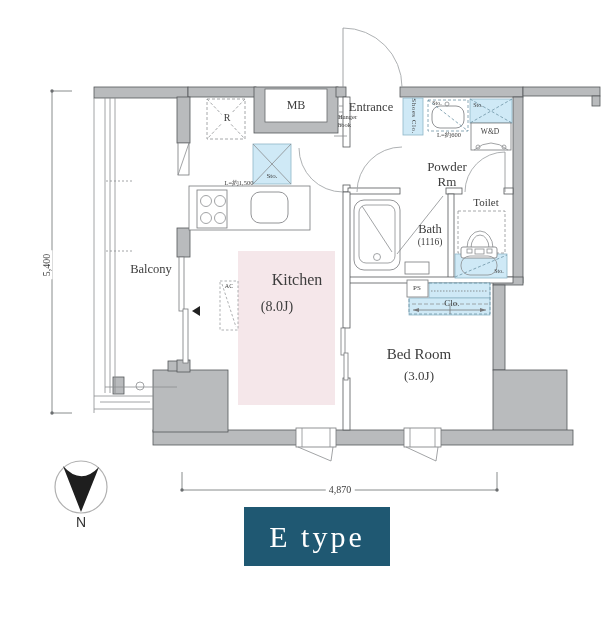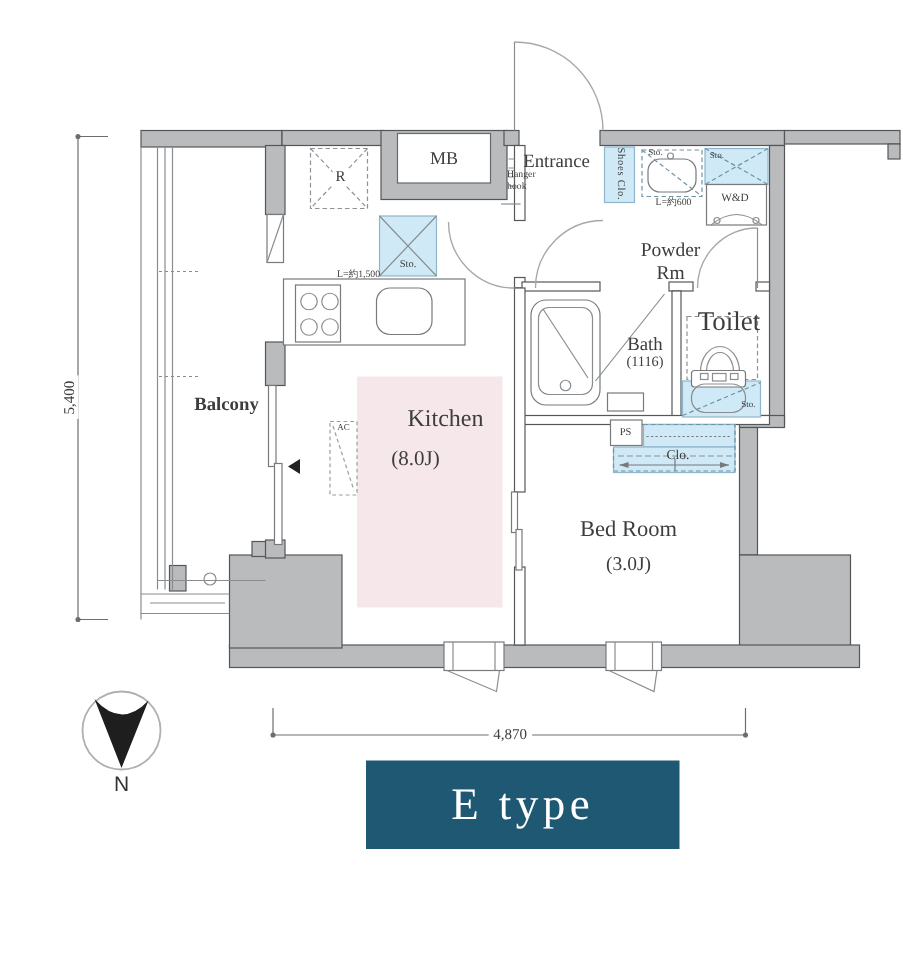--- a/index.html
+++ b/index.html
@@ -224,7 +224,7 @@
 <div class="lb" style="left:430px;top:229px;font-size:12.5px;">Bath</div>
 <div class="lb" style="left:430px;top:242px;font-size:9.5px;">(1116)</div>
 
-<div class="lb" style="left:486px;top:214px;font-size:18px;">Toilet</div>
+<div class="lb" style="left:486px;top:202px;font-size:11px;">Toilet</div>
 
 <div class="lb" style="left:371px;top:107px;font-size:12.5px;text-align:center;">Entrance</div>
 <div class="lb" style="left:352px;top:117px;font-size:6.5px;transform:none;">

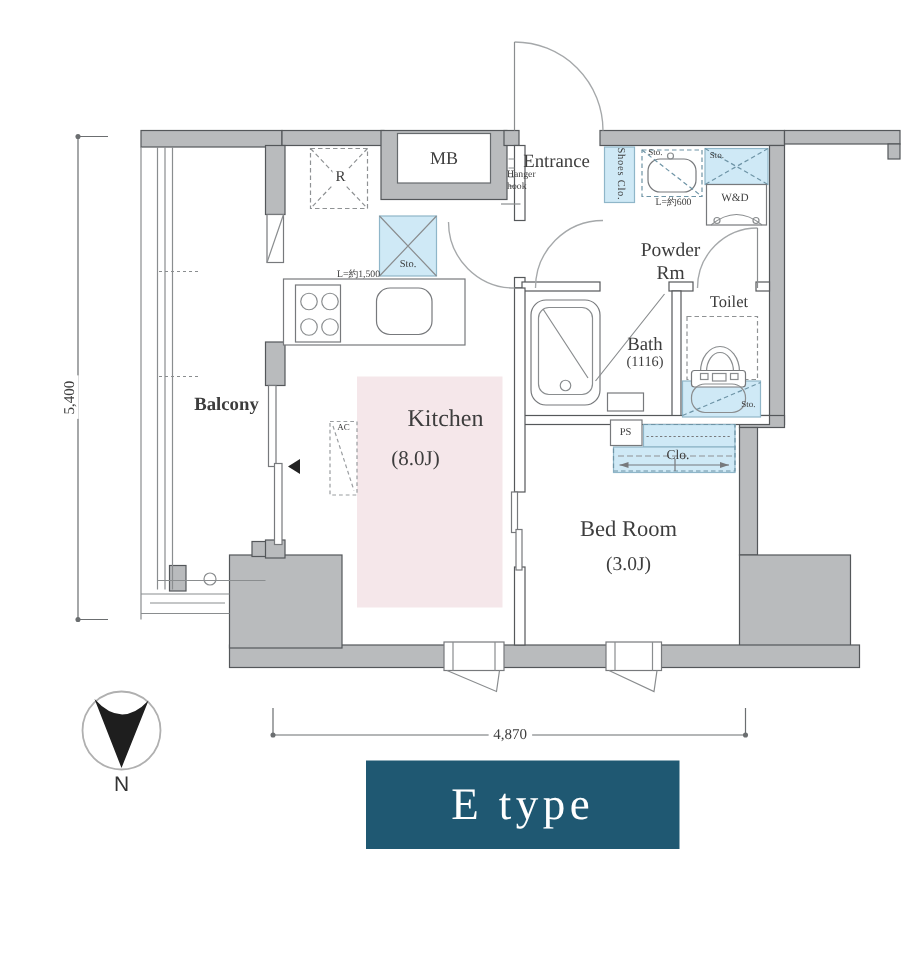--- a/index.html
+++ b/index.html
@@ -210,7 +210,7 @@
   </g>
 </svg>
 
-<div class="lb" style="left:151px;top:269px;font-size:12.5px;font-weight:bold;">Balcony</div>
+<div class="lb" style="left:151px;top:269px;font-size:12.5px;">Balcony</div>
 
 <div class="lb" style="left:277px;top:280px;font-size:16px;margin-left:20px;">Kitchen</div>
 <div class="lb" style="left:277px;top:307px;font-size:14px;">(8.0J)</div>

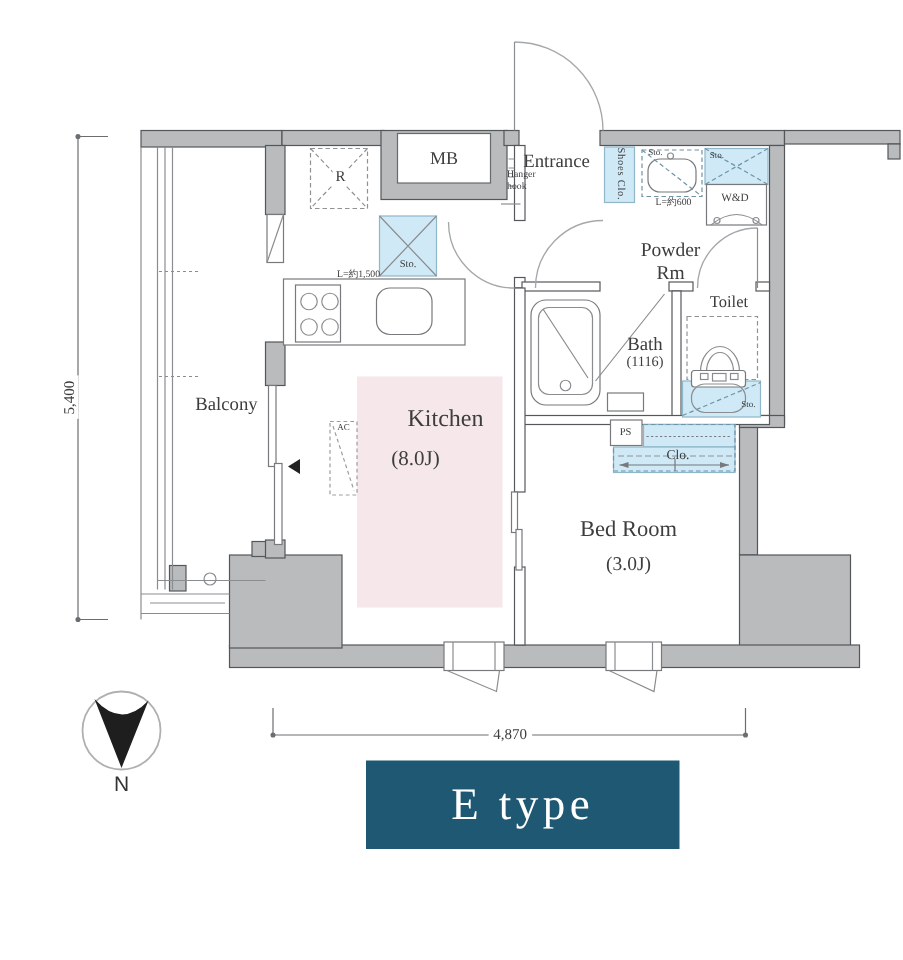--- a/index.html
+++ b/index.html
@@ -20,7 +20,7 @@
       white-space:nowrap;line-height:1.12;text-align:center;}
   .lb.rot90{transform:translate(-50%,-50%) rotate(90deg);}
   .lb.rotm90{transform:translate(-50%,-50%) rotate(-90deg);}
-  #etype-box{position:absolute;left:244px;top:507px;width:209px;height:59px;
+  #etype-box{position:absolute;left:244px;top:507px;width:146px;height:59px;
       background:var(--navy,#1f5872);display:flex;align-items:center;justify-content:center;}
   #etype-box span{color:#ffffff;font-size:30px;letter-spacing:3px;}
   .dimlab{background:#fff;padding:0 3px;}

